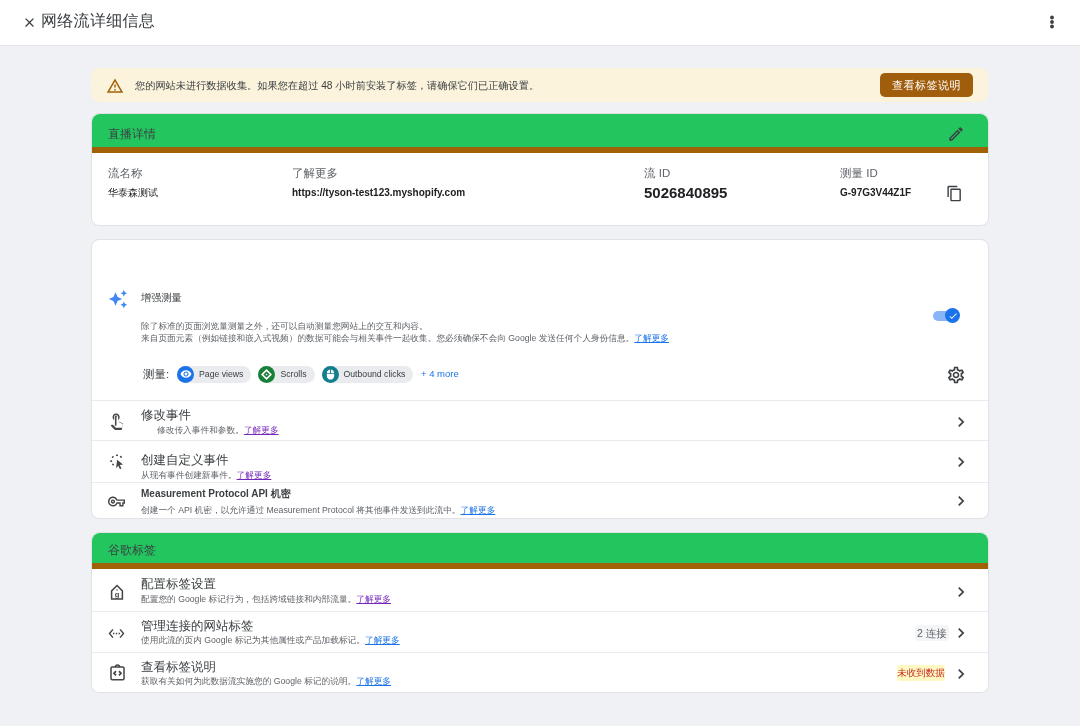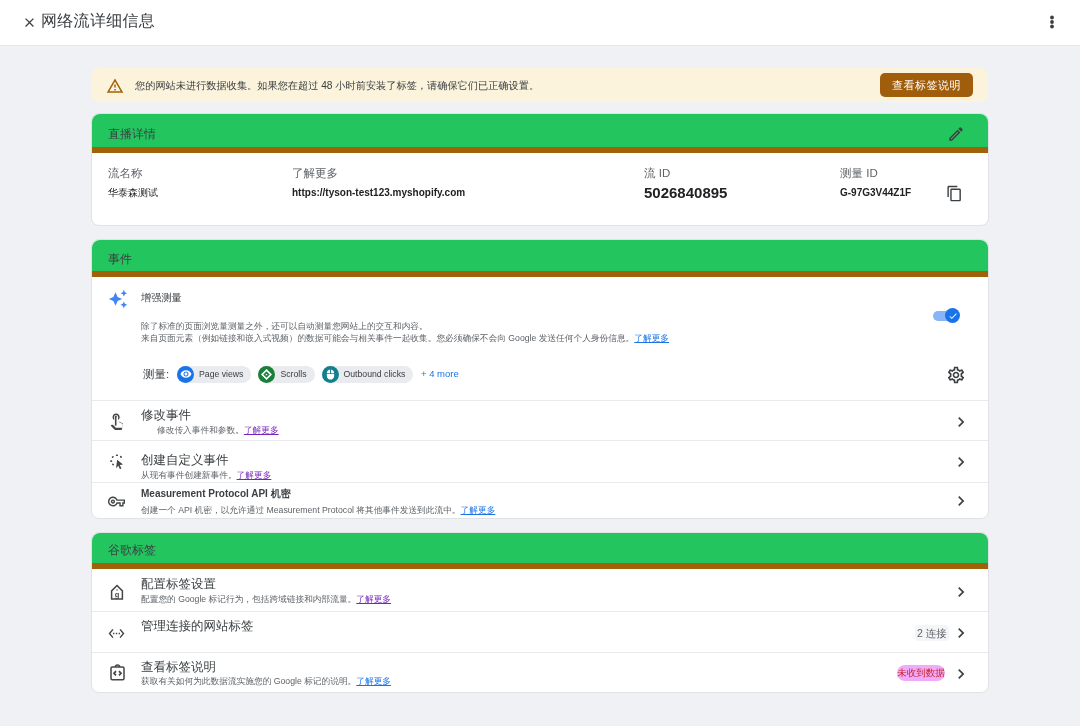--- a/index.html
+++ b/index.html
@@ -74,9 +74,6 @@
 </div>
 
 <div class="card" style="top:239px; height:280px;">
-  <div class="chead" style="height:37px;">
-      <span style="top:11px;">事件</span>
-    </div>
   <svg class="abs" style="left:16px;top:49px" width="20" height="20" viewBox="0 0 24 24" fill="#4285f4">
       <path d="m19 9 1.25-2.75L23 5l-2.75-1.25L19 1l-1.25 2.75L15 5l2.75 1.25L19 9zm-7.5.5L9 4 6.5 9.5 1 12l5.5 2.5L9 20l2.5-5.5L17 12l-5.5-2.5zM19 15l-1.25 2.75L15 19l2.75 1.25L19 23l1.25-2.75L23 19l-2.75-1.25L19 15z"></path>
     </svg>

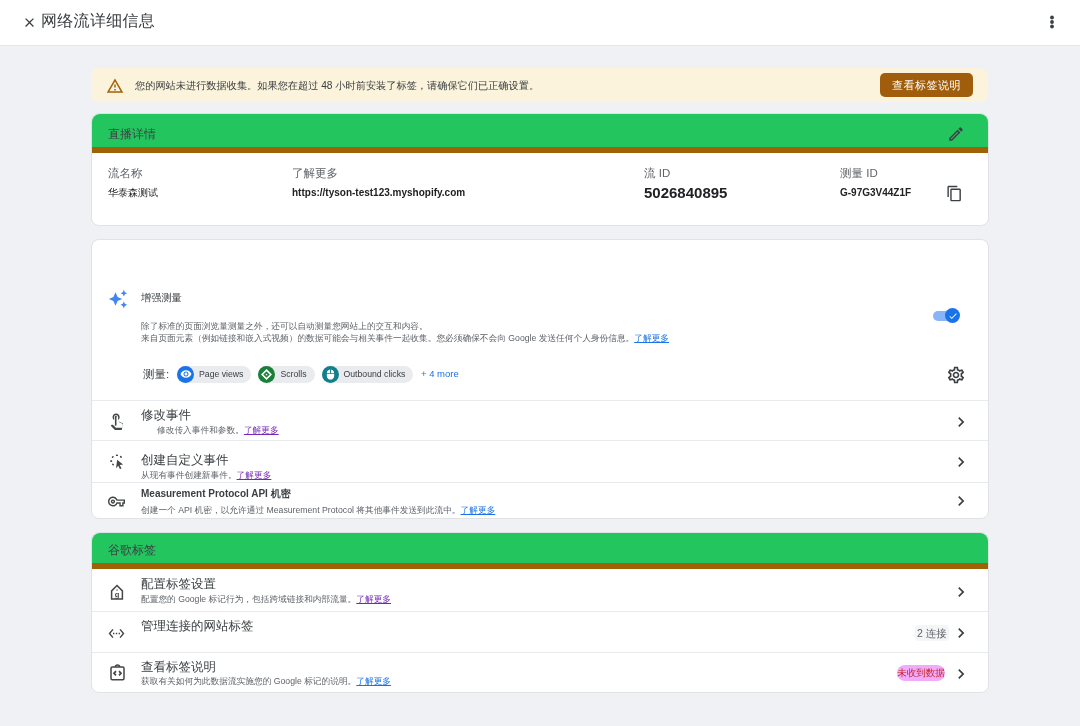--- a/index.html
+++ b/index.html
@@ -168,6 +168,7 @@
       <path d="M7.77 6.76 6.23 5.48.82 12l5.41 6.52 1.54-1.28L3.42 12l4.35-5.24zM7 13h2v-2H7v2zm10-2h-2v2h2v-2zm-6 2h2v-2h-2v2zm6.77-7.52-1.54 1.28L20.58 12l-4.35 5.24 1.54 1.28L23.18 12l-5.41-6.52z"></path>
     </svg>
   <div class="rtitle" style="left:49px;top:84.5px;">管理连接的网站标签</div>
+  <div class="rdesc" style="left:49px;top:101px;">使用此流的页内 Google 标记为其他属性或产品加载标记。<span class="lb">了解更多</span></div>
   <div class="badge0">2 连接</div>
   <svg class="chev" style="top:90px" width="20" height="20" viewBox="0 0 24 24" fill="#3c4043">
       <path d="M10 6 8.59 7.41 13.17 12l-4.58 4.59L10 18l6-6z"></path>

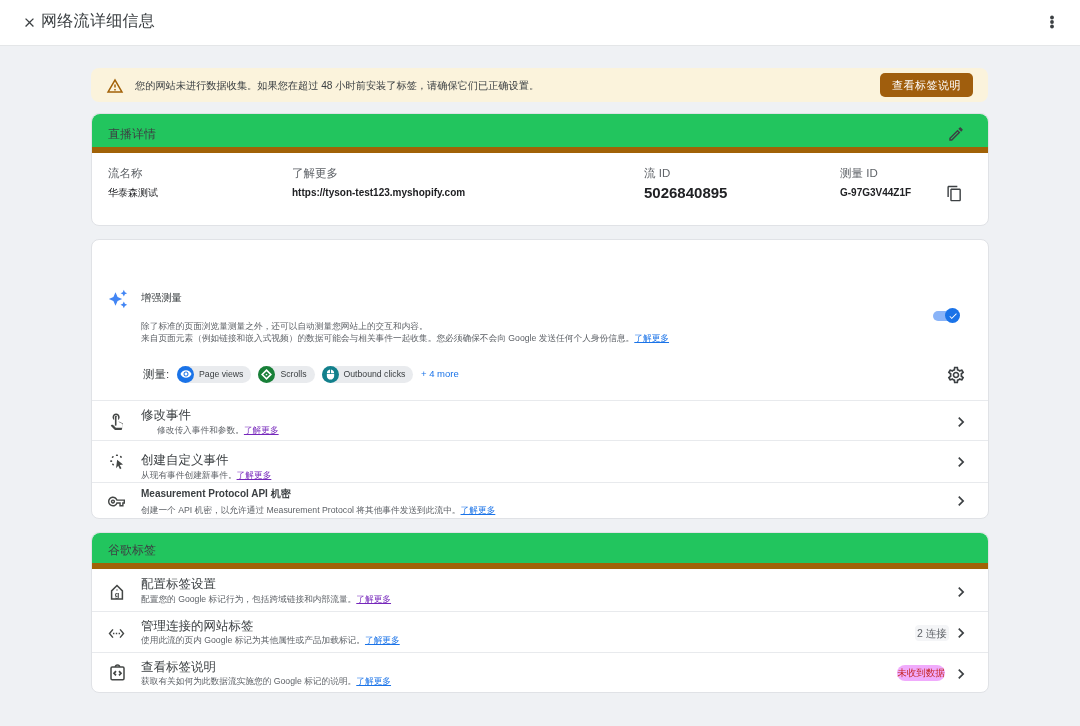--- a/index.html
+++ b/index.html
@@ -30,7 +30,7 @@
 .track { position:absolute; left:0; top:4.5px; width:26px; height:10px; border-radius:5px; background:#8ab4f8; }
 .thumb { position:absolute; left:12px; top:1.5px; width:15px; height:15px; border-radius:50%; background:#1a73e8; display:flex; align-items:center; justify-content:center; }
 .badge0 { position:absolute; left:823px; top:92px; height:16px; line-height:16px; white-space:nowrap; background:#f4f5f7; border-radius:4px; font-size:10.5px; color:#5f6368; padding:0 2px; }
-.badger { position:absolute; left:805px; top:132px; width:48px; white-space:nowrap; height:16px; line-height:16px; background:#f0abfc; border-radius:8px; font-size:9.5px; color:#c5221f; text-align:center; }
+.badger { position:absolute; left:805px; top:132px; width:48px; white-space:nowrap; height:16px; line-height:16px; background:#fef9c3; border-radius:2px; font-size:9.5px; color:#c5221f; text-align:center; }
 </style>
 </head>
 <body>

